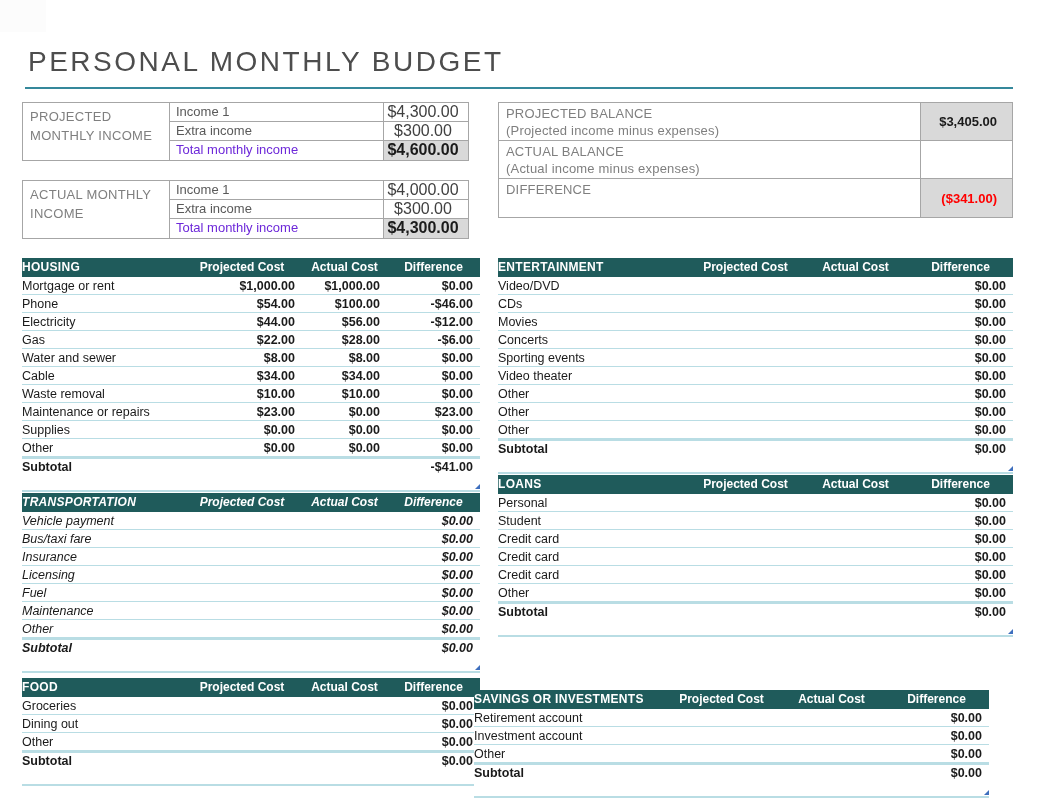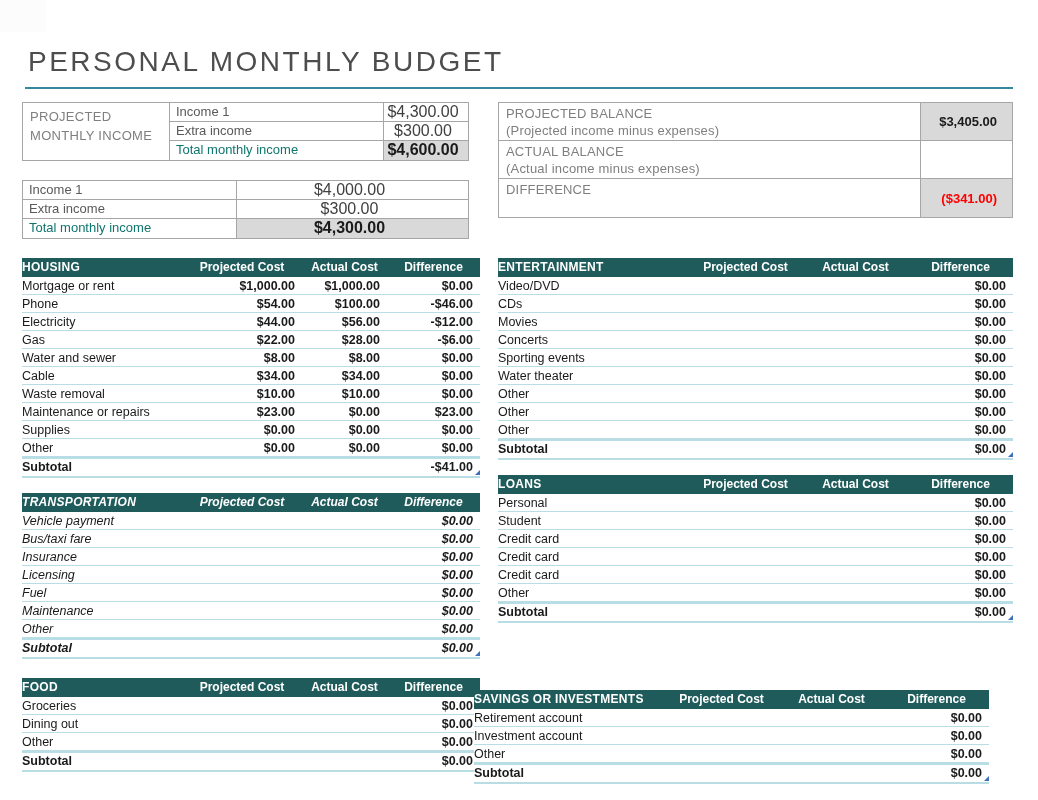--- a/index.html
+++ b/index.html
@@ -32,7 +32,7 @@
   .irow:last-child{border-bottom:none;}
   .iname{width:214px;border-right:1px solid var(--gray-border);color:#595959;font-size:13px;padding-left:6px;overflow:hidden;white-space:nowrap;}
   .ival{flex:1;text-align:center;padding-right:6px;font-size:16px;color:#404040;}
-  .irow.total .iname{color:#0f766e;}
+  .irow.total .iname{color:#6d28d9;}
   .irow.total .ival{background:var(--gray-fill);font-weight:700;color:var(--ink);}
 
   

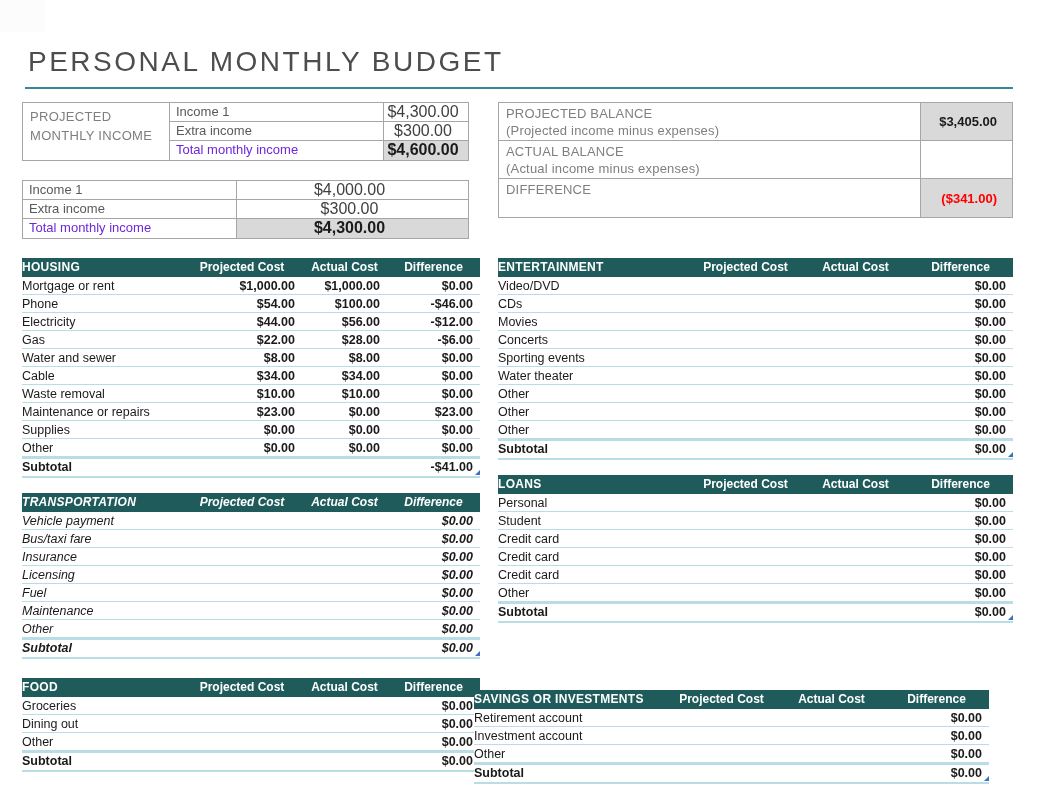--- a/index.html
+++ b/index.html
@@ -96,6 +96,7 @@
       </div>
     </div>
   <div class="itable" style="top:180px;left:22px;">
+      <div class="itable-label">ACTUAL MONTHLY INCOME</div>
       <div class="itable-rows">
         <div class="irow">
           <div class="iname">Income 1</div>

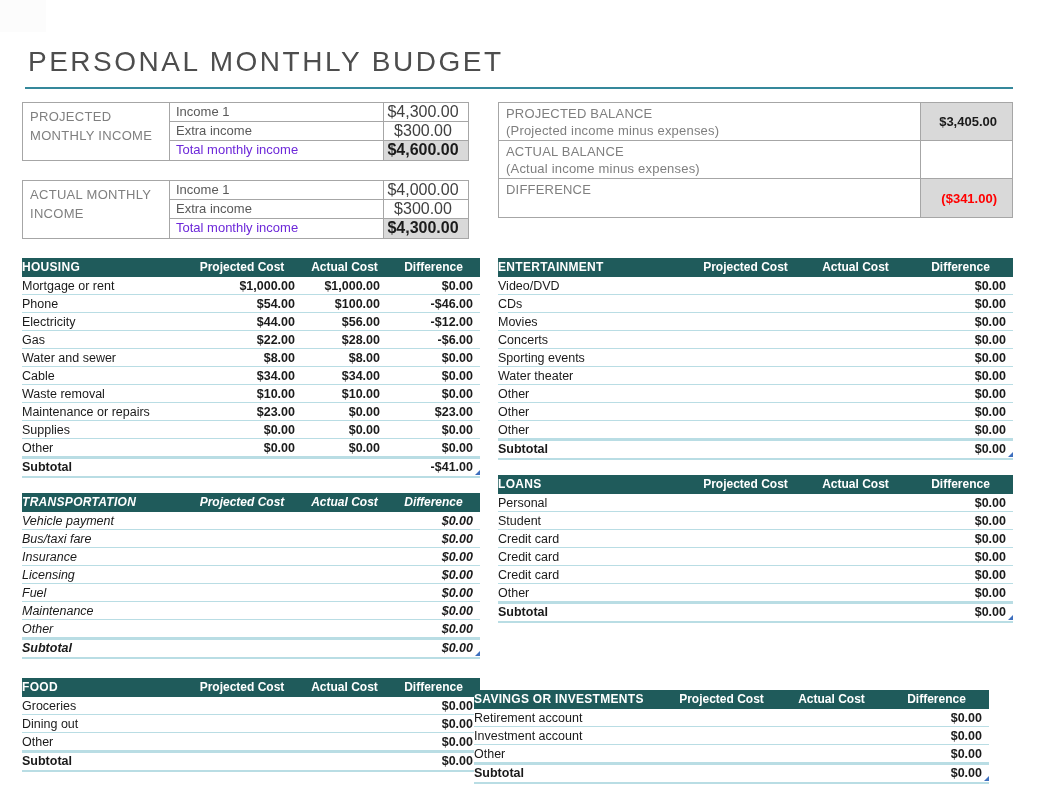--- a/index.html
+++ b/index.html
@@ -335,7 +335,7 @@
         <div class="c cdiff val">$0.00</div>
       </div>
       <div class="erow">
-        <div class="c cname">Water theater</div>
+        <div class="c cname">Video theater</div>
         <div class="c cproj val"></div>
         <div class="c cact val"></div>
         <div class="c cdiff val">$0.00</div>

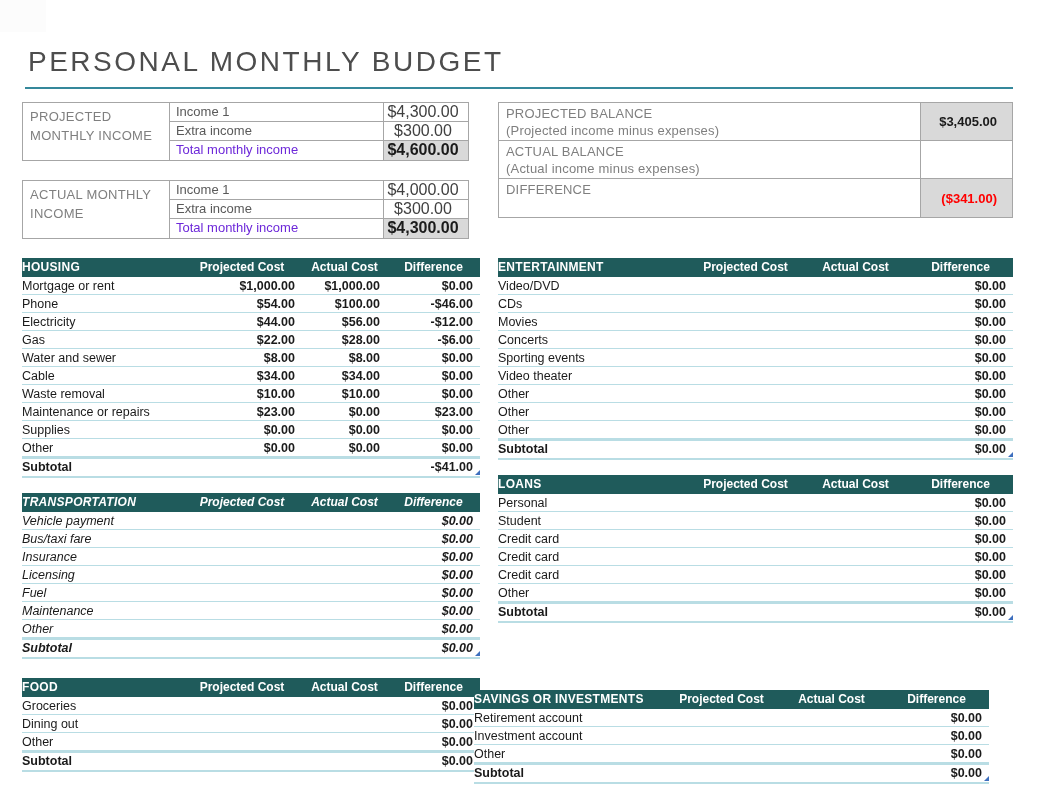--- a/index.html
+++ b/index.html
@@ -62,7 +62,7 @@
   .etable.left  .cact{width:85px;}   .etable.left  .cdiff{width:93px;}
   .etable.right .cname{width:190px;} .etable.right .cproj{width:115px;}
   .etable.right .cact{width:105px;}  .etable.right .cdiff{width:105px;}
-  .erow.subtotal{height:21px;line-height:17px;border-top:2px solid var(--teal-line);
+  .erow.subtotal{height:35px;line-height:17px;border-top:2px solid var(--teal-line);
                  border-bottom:2px solid var(--teal-line);}
   .erow.subtotal .cname{font-weight:700;}
   .erow.subtotal .cdiff{position:relative;}

